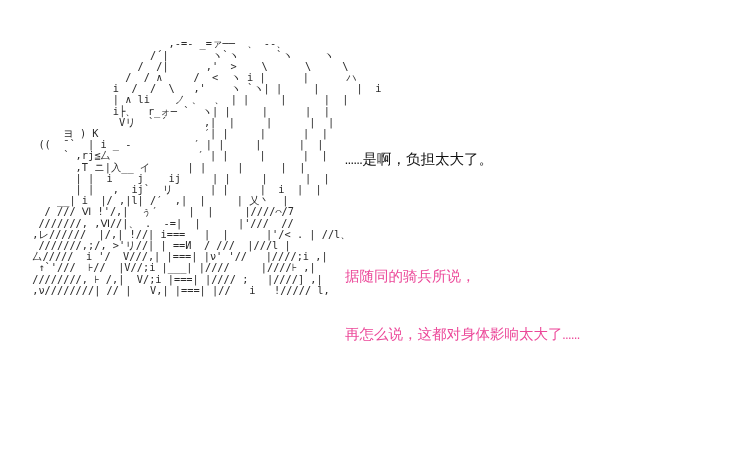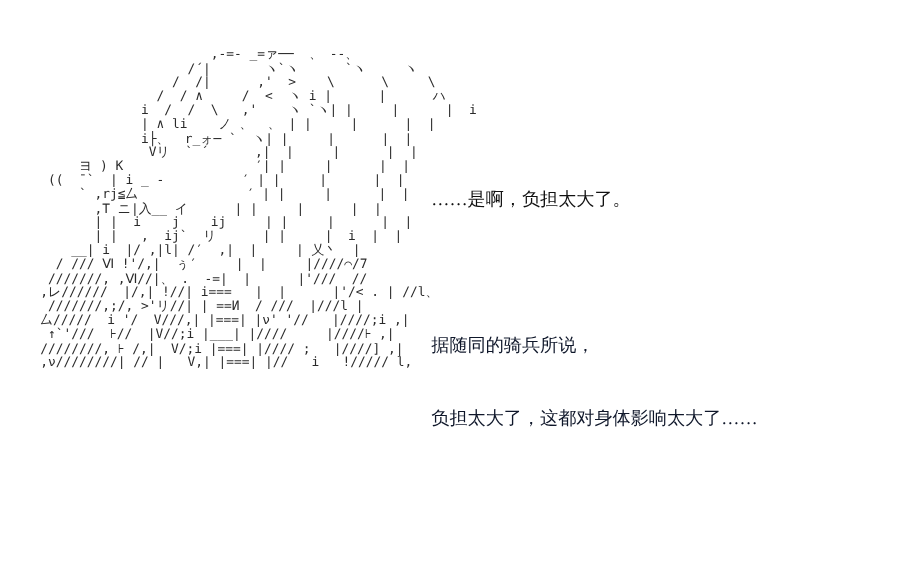--- a/index.html
+++ b/index.html
@@ -50,7 +50,7 @@
   }
   .para {
     margin: 0 0 0 0;
-    font-family: Liberation Serif, serif;
+    font-family: Liberation Mono, monospace;
     font-size: 14.5px;
     line-height: 19.4px;
     color: #111111;

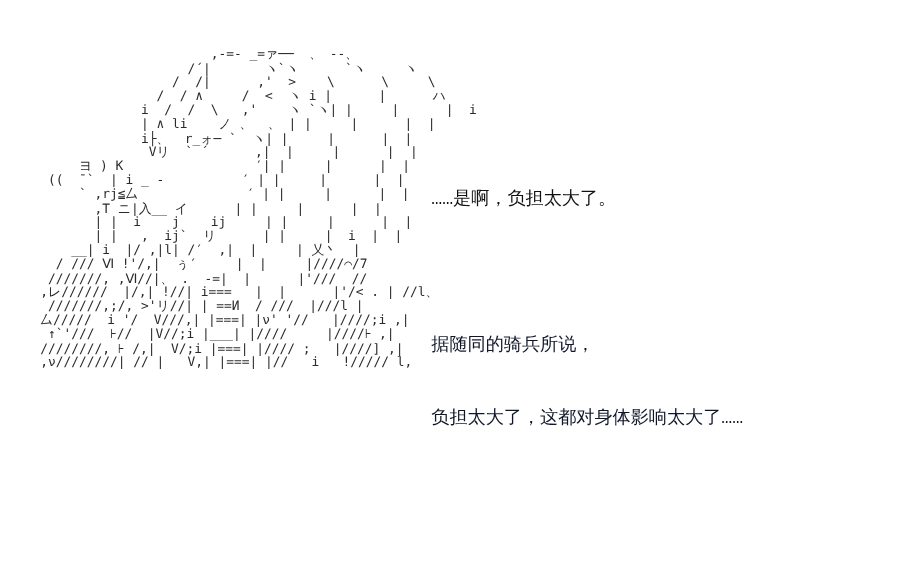--- a/index.html
+++ b/index.html
@@ -98,7 +98,7 @@
       <span class="line">……是啊，负担太大了。</span>
     </p>
 
-    <p class="para" id="para-2" style="color: #0f172a;">
+    <p class="para" id="para-2" style="color: #ec4899;">
       <span class="line">据随同的骑兵所说，</span>
       <span class="line">负担太大了，这都对身体影响太大了……</span>
     </p>

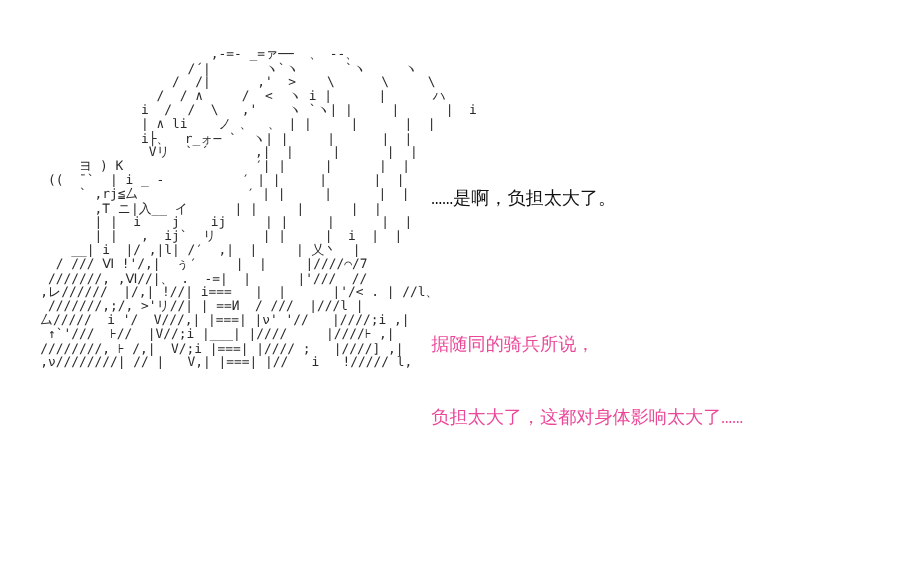--- a/index.html
+++ b/index.html
@@ -100,7 +100,7 @@
 
     <p class="para" id="para-2" style="color: #ec4899;">
       <span class="line">据随同的骑兵所说，</span>
-      <span class="line">负担太大了，这都对身体影响太大了……</span>
+      <span class="line">再怎么说，这都对身体影响太大了……</span>
     </p>
 
   </div>

